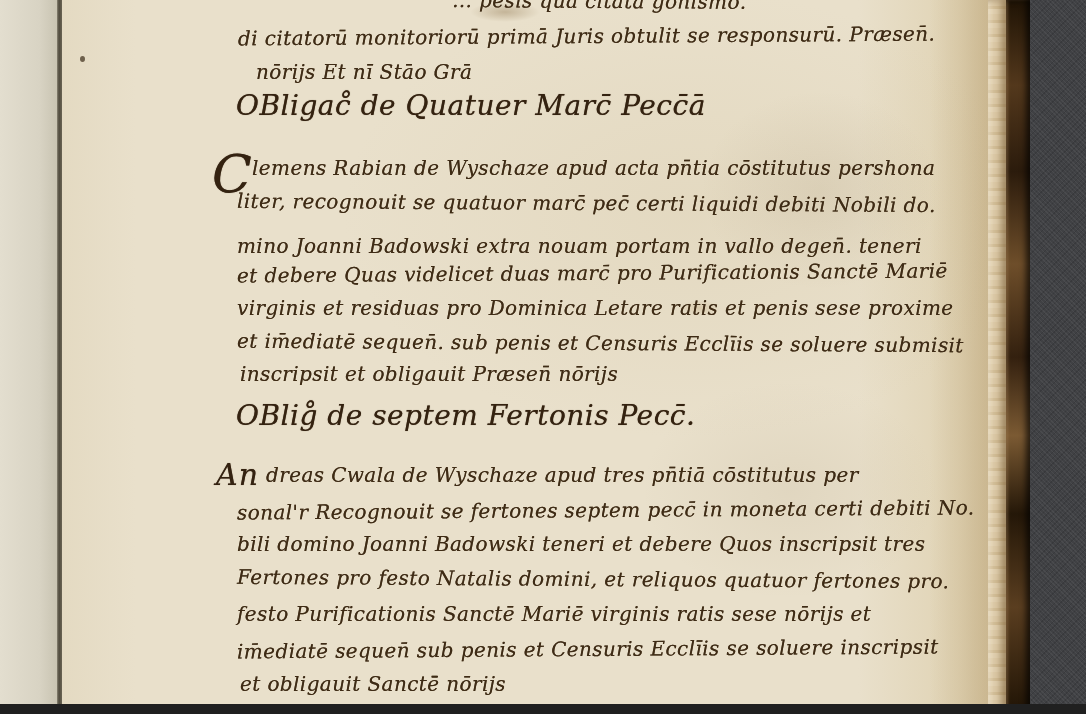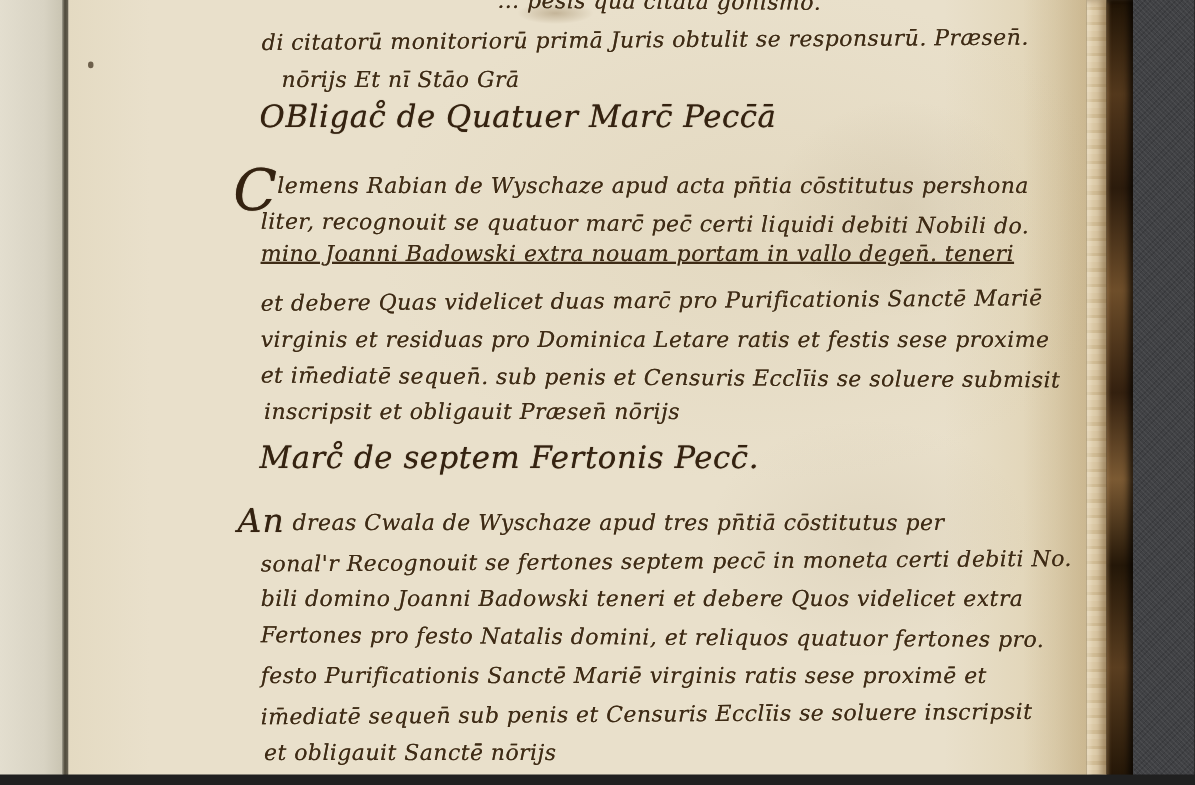--- a/index.html
+++ b/index.html
@@ -96,7 +96,7 @@
     <div class="initial big-c" style="left:212px;top:148px;">C</div>
     <div class="line" style="left:252px;top:158px;font-style:italic;">lemens Rabian de Wyschaze apud acta pn̄tia cōstitutus pershona</div>
     <div class="line tilt-b" style="left:237px;top:193px;">liter, recognouit se quatuor marc̄ pec̄ certi liquidi debiti Nobili do.</div>
-    <div class="line" style="left:237px;top:220px;text-decoration:underline;">mino Joanni Badowski extra nouam portam in vallo degen̄. teneri</div>
+    <div class="line" style="left:237px;top:236px;">mino Joanni Badowski extra nouam portam in vallo degen̄. teneri</div>
     <div class="line tilt-a" style="left:237px;top:263px;">et debere Quas videlicet duas marc̄ pro Purificationis Sanctē Mariē</div>
     <div class="line" style="left:237px;top:298px;">virginis et residuas pro Dominica Letare ratis et festis sese proxime</div>
     <div class="line tilt-b" style="left:237px;top:333px;">et im̄ediatē sequen̄. sub penis et Censuris Ecclīis se soluere submisit</div>

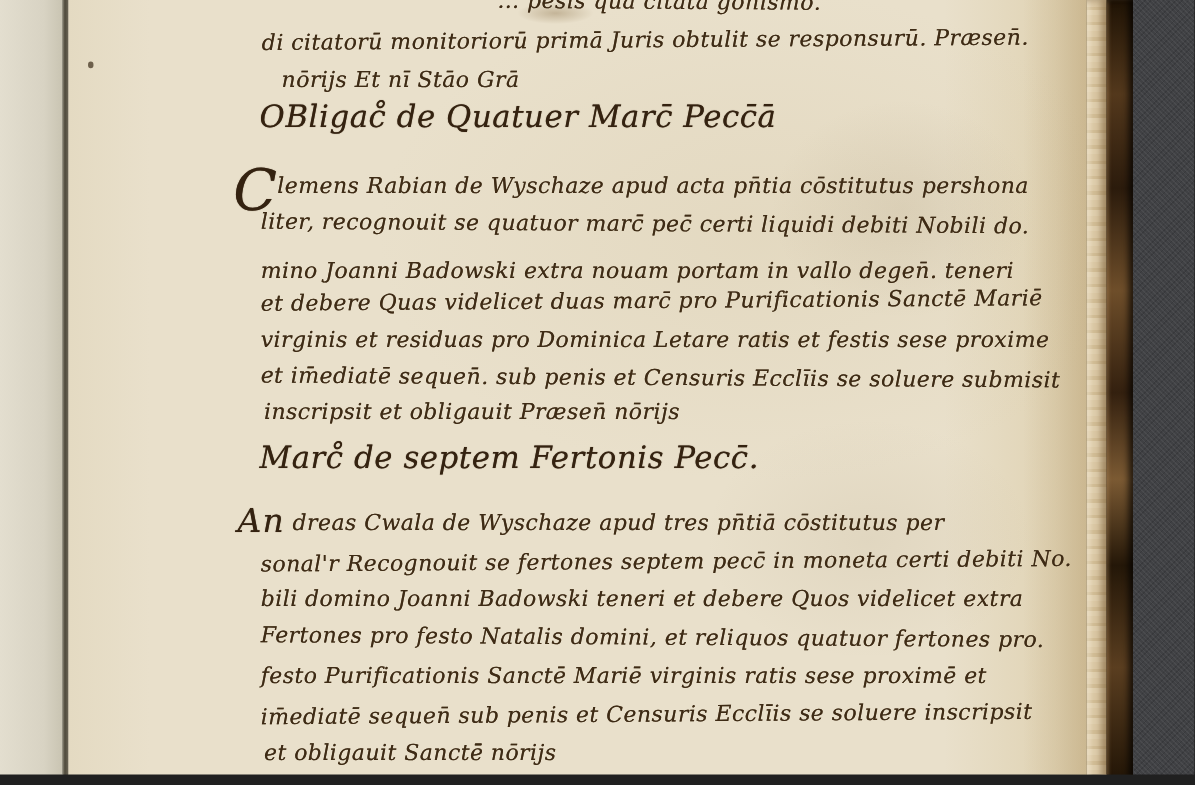--- a/index.html
+++ b/index.html
@@ -98,7 +98,7 @@
     <div class="line tilt-b" style="left:237px;top:193px;">liter, recognouit se quatuor marc̄ pec̄ certi liquidi debiti Nobili do.</div>
     <div class="line" style="left:237px;top:236px;">mino Joanni Badowski extra nouam portam in vallo degen̄. teneri</div>
     <div class="line tilt-a" style="left:237px;top:263px;">et debere Quas videlicet duas marc̄ pro Purificationis Sanctē Mariē</div>
-    <div class="line" style="left:237px;top:298px;">virginis et residuas pro Dominica Letare ratis et festis sese proxime</div>
+    <div class="line" style="left:237px;top:298px;">virginis et residuas pro Dominica Letare ratis et penis sese proxime</div>
     <div class="line tilt-b" style="left:237px;top:333px;">et im̄ediatē sequen̄. sub penis et Censuris Ecclīis se soluere submisit</div>
     <div class="line" style="left:240px;top:364px;text-align:center;">inscripsit et obligauit Præsen̄ nōrijs</div>
   </div>

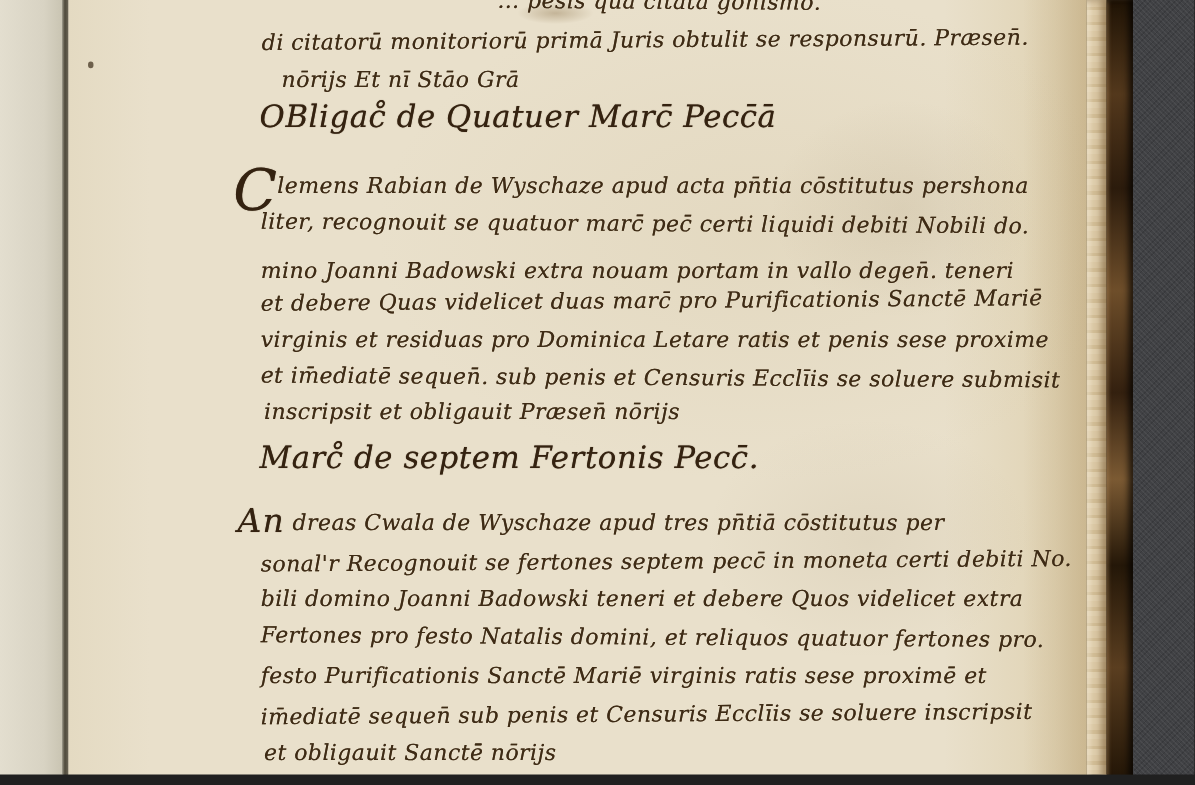--- a/index.html
+++ b/index.html
@@ -104,7 +104,7 @@
   </div>
 
   <div>
-    <div class="heading" style="left:236px;top:402px;">Marc̊ de septem Fertonis Pecc̄.</div>
+    <div class="heading" style="left:236px;top:402px;">OBlig̊ de septem Fertonis Pecc̄.</div>
     <div class="initial big-a" style="left:216px;top:460px;">An</div>
     <div class="line" style="left:266px;top:465px;">dreas Cwala de Wyschaze apud tres pn̄tiā cōstitutus per</div>
     <div class="line tilt-a" style="left:237px;top:500px;">sonal'r Recognouit se fertones septem pecc̄ in moneta certi debiti No.</div>

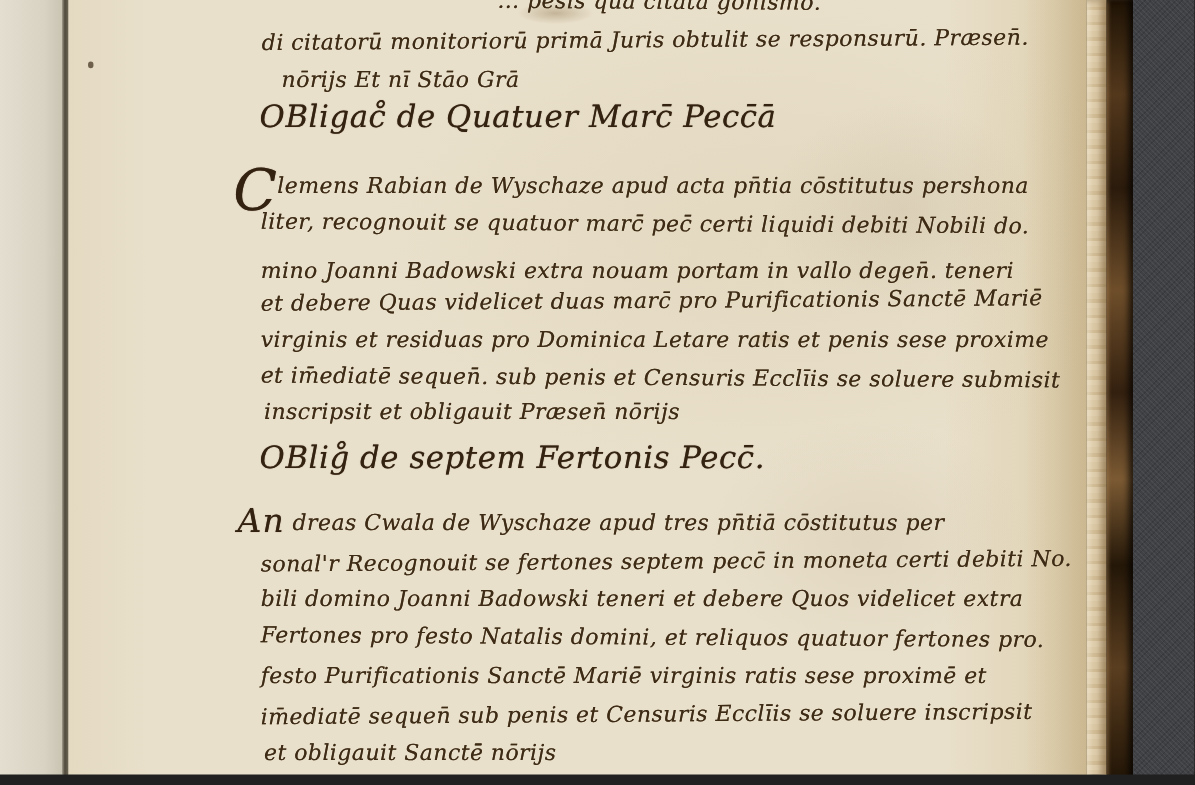--- a/index.html
+++ b/index.html
@@ -108,7 +108,7 @@
     <div class="initial big-a" style="left:216px;top:460px;">An</div>
     <div class="line" style="left:266px;top:465px;">dreas Cwala de Wyschaze apud tres pn̄tiā cōstitutus per</div>
     <div class="line tilt-a" style="left:237px;top:500px;">sonal'r Recognouit se fertones septem pecc̄ in moneta certi debiti No.</div>
-    <div class="line" style="left:237px;top:534px;">bili domino Joanni Badowski teneri et debere Quos videlicet extra</div>
+    <div class="line" style="left:237px;top:534px;">bili domino Joanni Badowski teneri et debere Quos inscripsit tres</div>
     <div class="line tilt-b" style="left:237px;top:569px;">Fertones pro festo Natalis domini, et reliquos quatuor fertones pro.</div>
     <div class="line" style="left:237px;top:604px;">festo Purificationis Sanctē Mariē virginis ratis sese proximē et</div>
     <div class="line tilt-a" style="left:237px;top:639px;">im̄ediatē sequen̄ sub penis et Censuris Ecclīis se soluere inscripsit</div>

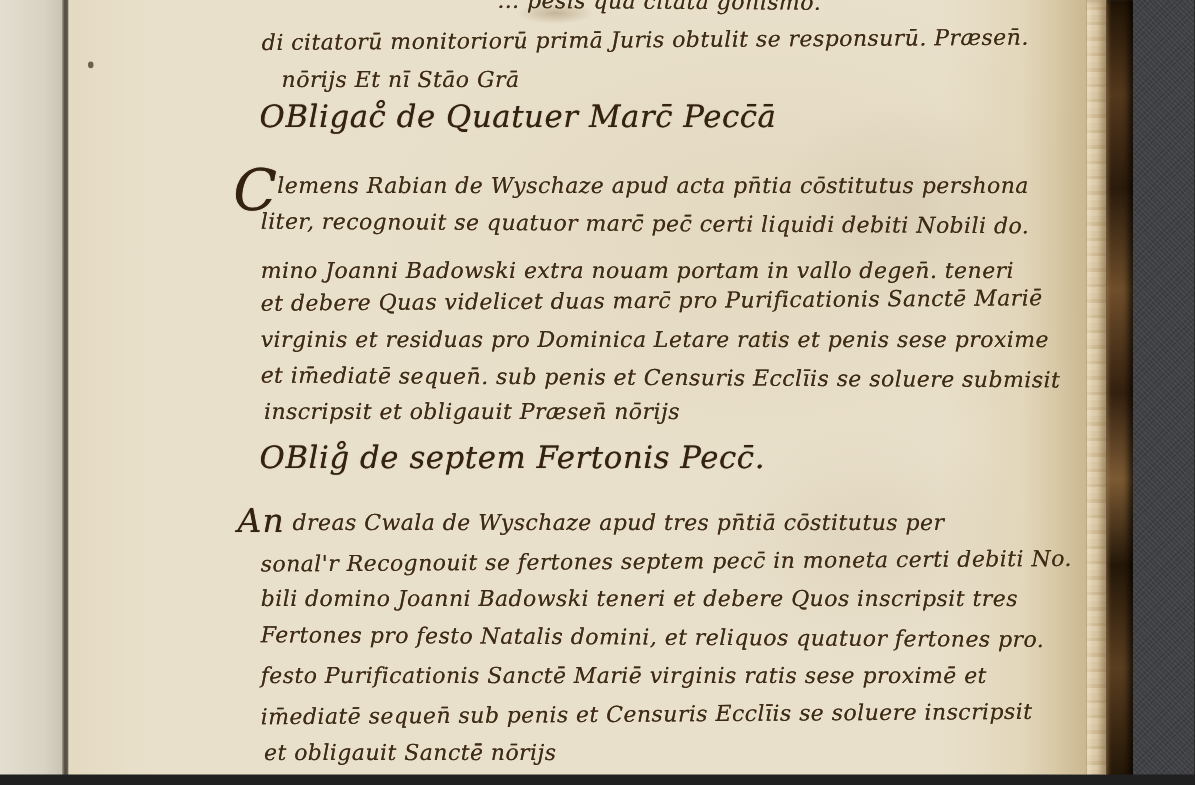--- a/index.html
+++ b/index.html
@@ -110,7 +110,7 @@
     <div class="line tilt-a" style="left:237px;top:500px;">sonal'r Recognouit se fertones septem pecc̄ in moneta certi debiti No.</div>
     <div class="line" style="left:237px;top:534px;">bili domino Joanni Badowski teneri et debere Quos inscripsit tres</div>
     <div class="line tilt-b" style="left:237px;top:569px;">Fertones pro festo Natalis domini, et reliquos quatuor fertones pro.</div>
-    <div class="line" style="left:237px;top:604px;">festo Purificationis Sanctē Mariē virginis ratis sese proximē et</div>
+    <div class="line" style="left:237px;top:604px;">festo Purificationis Sanctē Mariē virginis ratis sese nōrijs et</div>
     <div class="line tilt-a" style="left:237px;top:639px;">im̄ediatē sequen̄ sub penis et Censuris Ecclīis se soluere inscripsit</div>
     <div class="line" style="left:240px;top:674px;">et obligauit Sanctē̄ nōrijs</div>
   </div>

